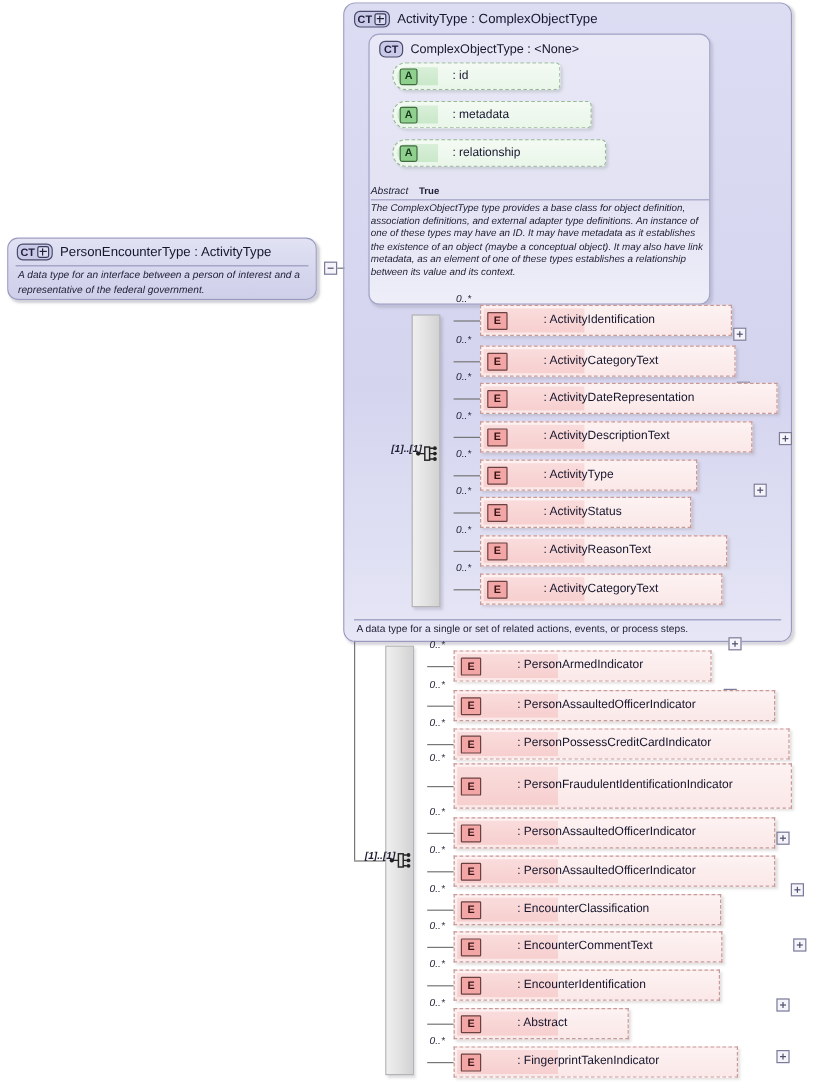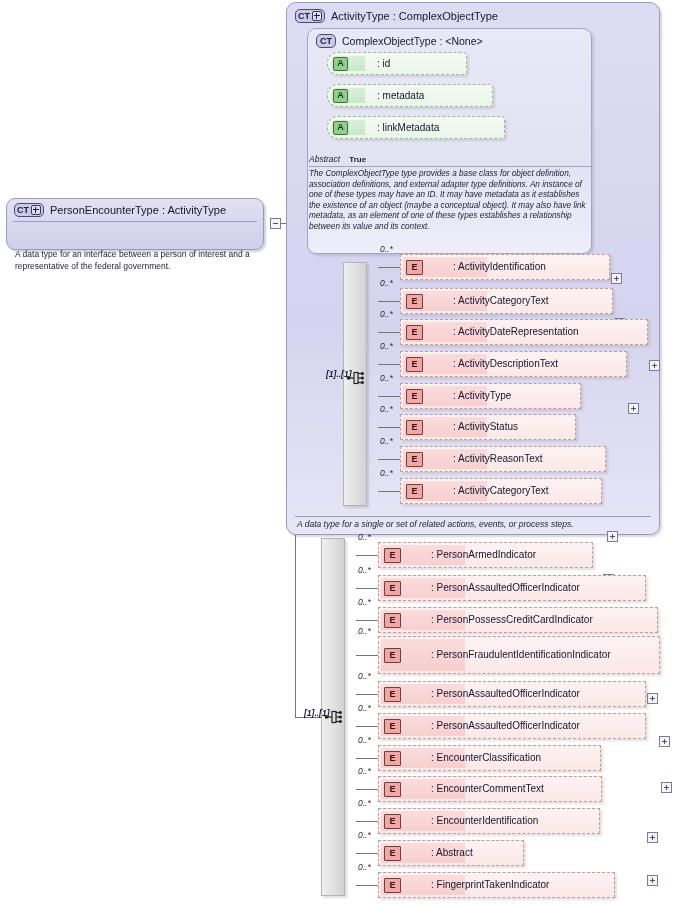--- a/index.html
+++ b/index.html
@@ -302,7 +302,7 @@
           <span class="badge badge-a">A</span>
         </span>
         <span class="attr-ref"><ref></ref></span>
-        <span class="attr-name">: linkMetadata</span>
+        <span class="attr-name">: relationship</span>
       </div>
     </div>
 

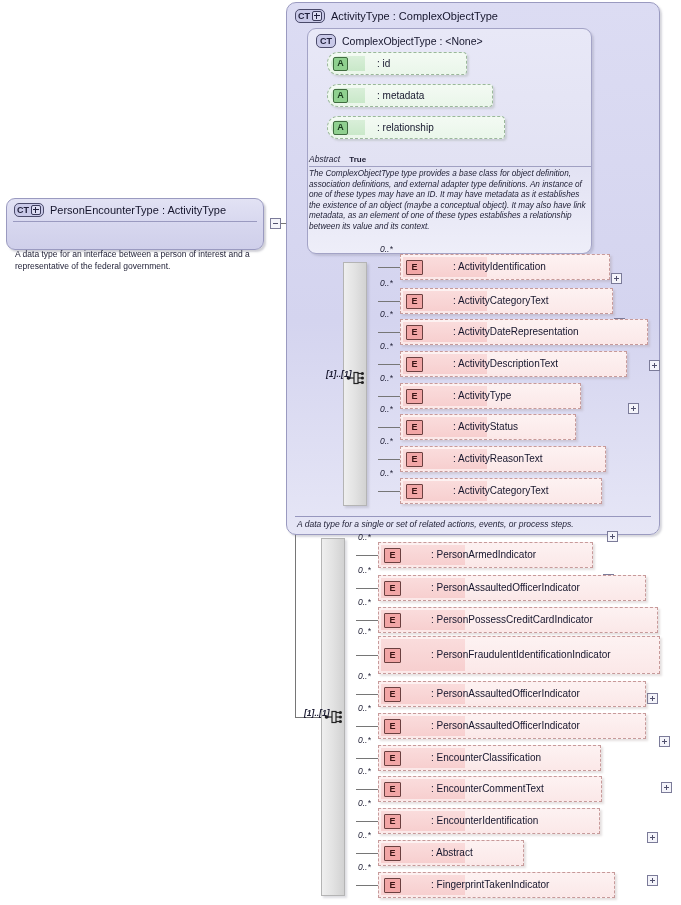--- a/index.html
+++ b/index.html
@@ -87,9 +87,8 @@
   }
   .root-desc {
     position: absolute; left: 8px; right: 7px; top: 25px;
-    font-size: 8.5px; color: #1d1d33;
+    font-size: 8.5px; font-style: italic; color: #1d1d33;
     line-height: 11.5px;
-    margin-top: 25px;
   }
 
   

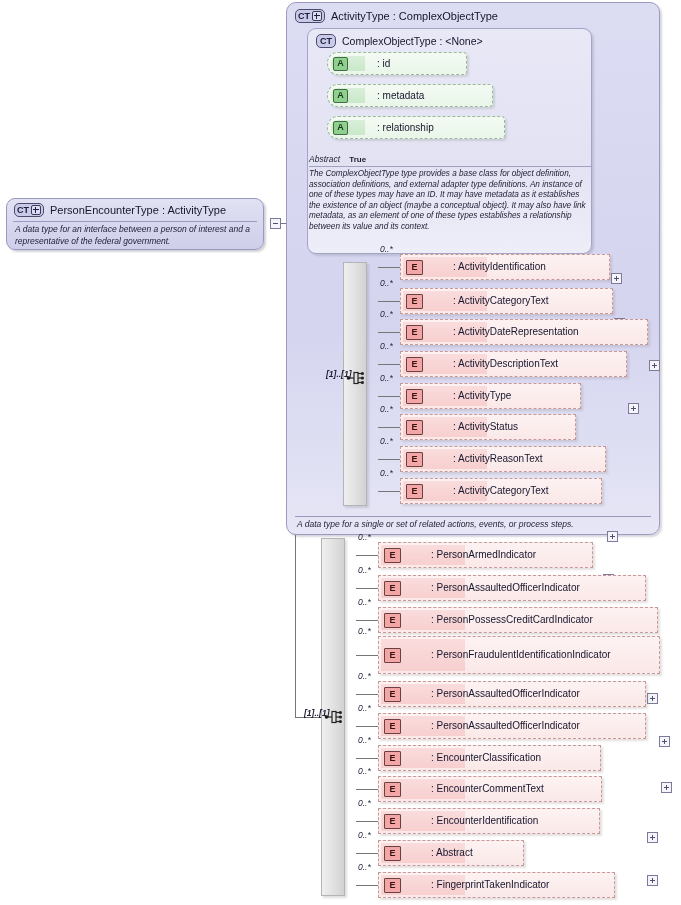--- a/index.html
+++ b/index.html
@@ -127,7 +127,7 @@
   }
   .outer-desc {
     position: absolute; left: 10px; top: 516px;
-    font-size: 8.5px; font-style: italic; color: #1d1d33;
+    font-size: 8.5px; color: #1d1d33;
   }
 
   

